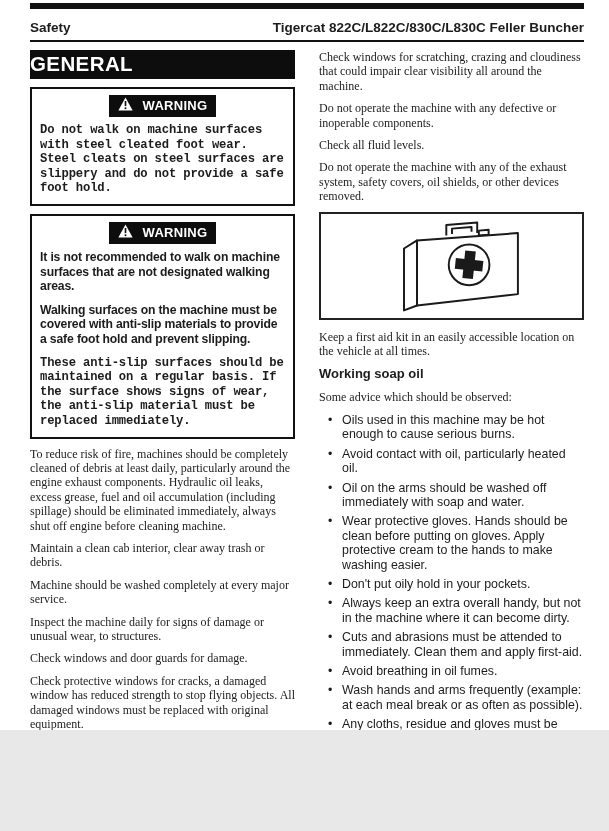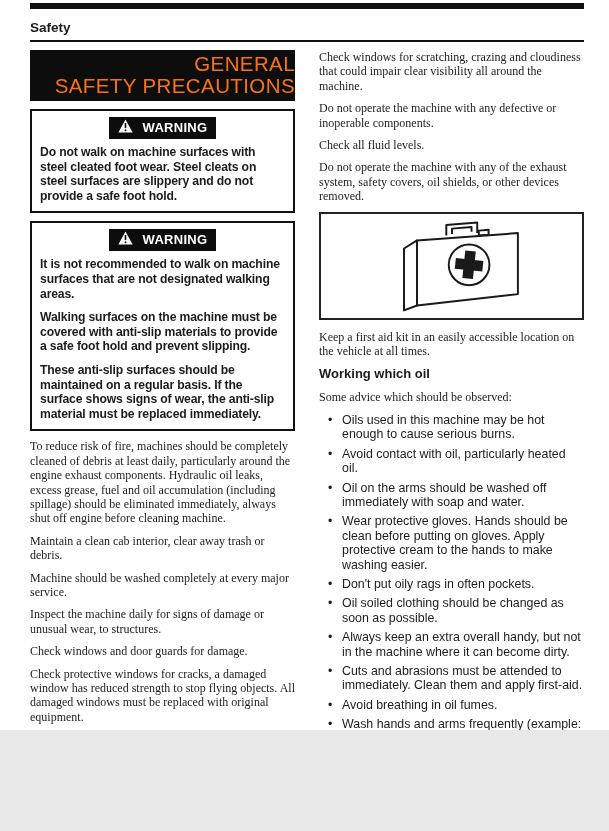--- a/index.html
+++ b/index.html
@@ -55,6 +55,7 @@
 
   <div class="header">
     <span>Safety</span>
+    <span>Tigercat 822C/L822C/830C/L830C Feller Buncher</span>
   </div>
   <div class="header-rule"></div>
 

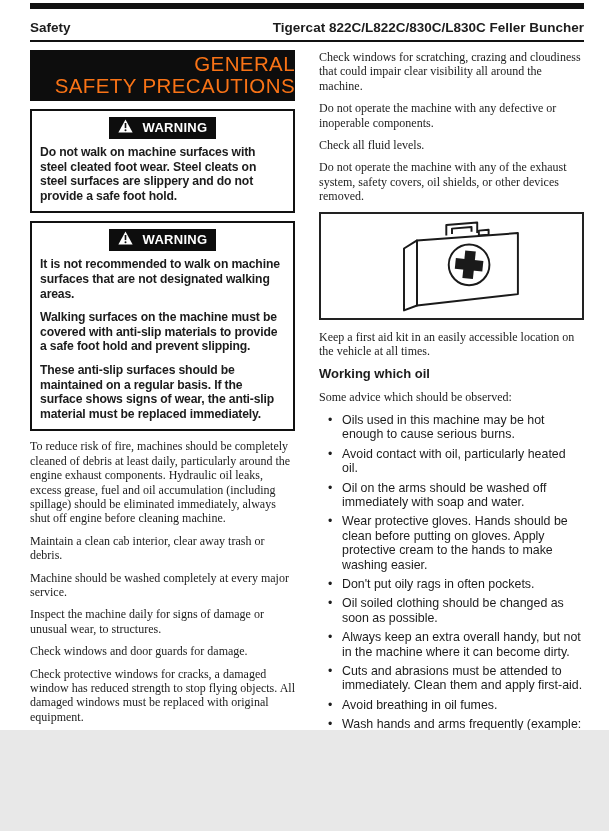--- a/index.html
+++ b/index.html
@@ -21,8 +21,8 @@
   .col{width:265px;box-sizing:border-box;}
 
   
-  .banner{background:#0d0d0d;color:#f97316;text-align:right;
-    font-weight:normal;font-size:20.5px;line-height:22px;
+  .banner{background:#0d0d0d;color:#ffffff;text-align:left;
+    font-weight:bold;font-size:20.5px;line-height:22px;
     letter-spacing:.4px;padding:3px 0 4px;}
   .warn-box{border:2px solid #111;padding:5px 8px 7px;margin-top:8px;}
   .warn-band{background:#0d0d0d;color:#fff;width:max-content;

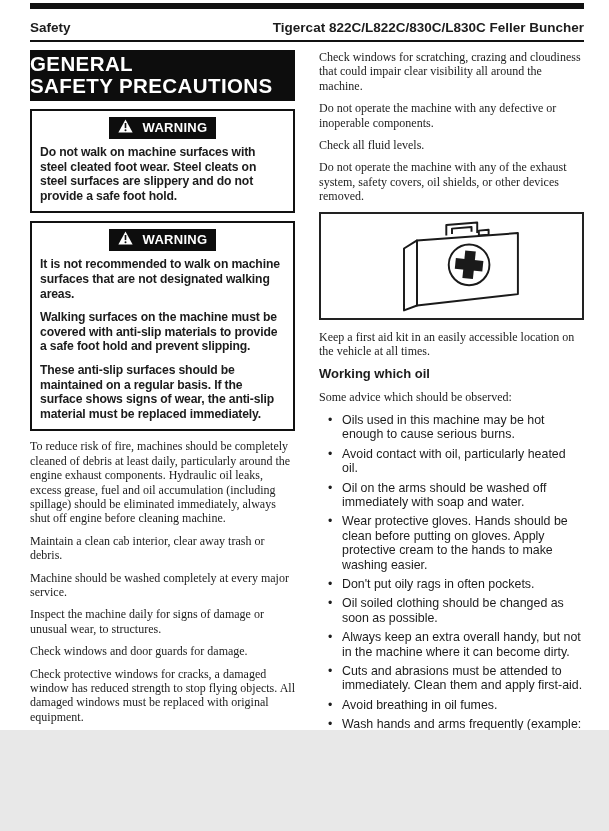--- a/index.html
+++ b/index.html
@@ -65,7 +65,6 @@
 
       <div class="banner">
         <div>GENERAL</div>
-        <div>SAFETY PRECAUTIONS</div>
       </div>
 
       <div class="warn-box">

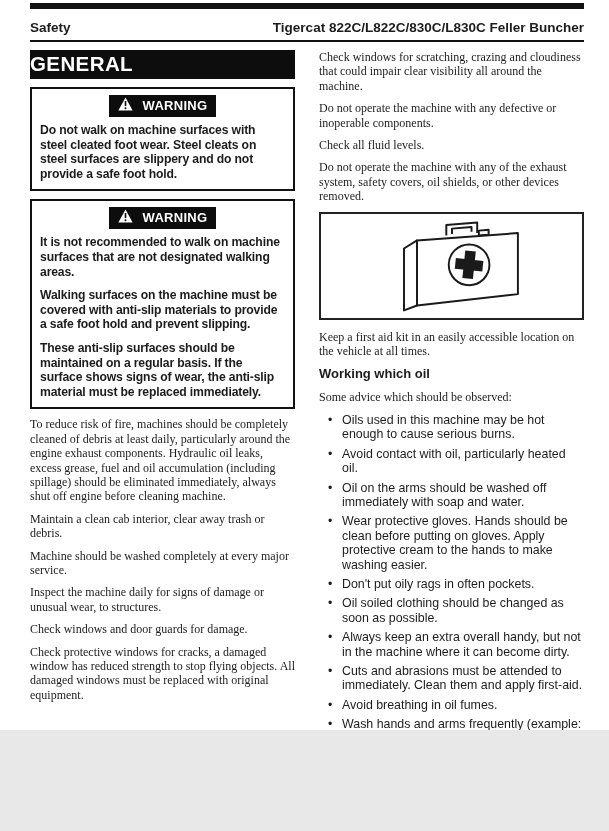--- a/index.html
+++ b/index.html
@@ -31,7 +31,7 @@
     font-weight:bold;font-size:13px;letter-spacing:.3px;}
   .warn-box p{margin:0 0 9px;font-weight:bold;font-size:12.2px;
     line-height:14.6px;letter-spacing:-.15px;}
-  .warn-box p:last-child{margin-bottom:1px;}
+  .warn-box p:last-child{margin-bottom:1px;font-family:Liberation Mono, monospace;}
 
   p.body{margin:0 0 8px;font-size:12px;line-height:14.4px;font-family:Liberation Serif, serif;}
   .col-left p.body:first-of-type{margin-top:8px;}

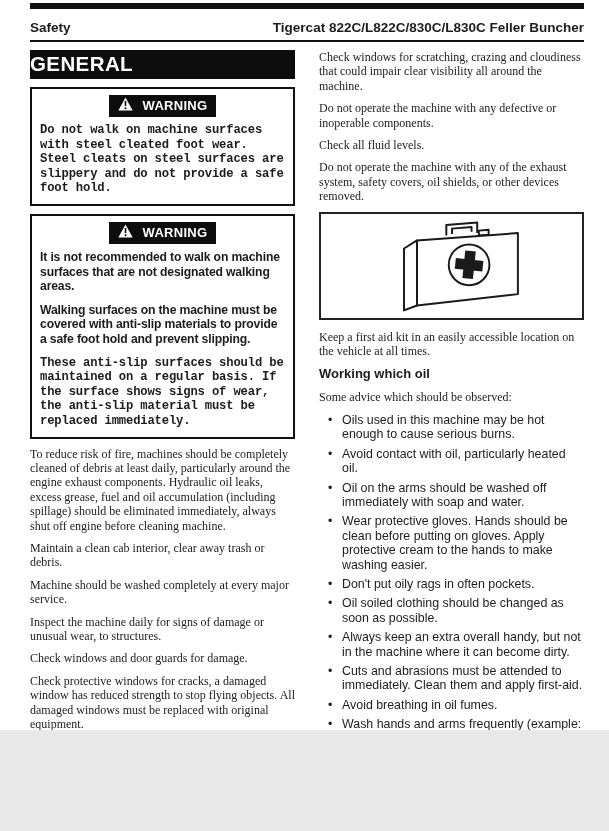--- a/index.html
+++ b/index.html
@@ -138,7 +138,7 @@
 
       <p class="body">Keep a first aid kit in an easily accessible location on the vehicle at all times.</p>
 
-      <h3 class="subhead">Working which oil</h3>
+      <h3 class="subhead">Working soap oil</h3>
 
       <p class="body">Some advice which should be observed:</p>
 

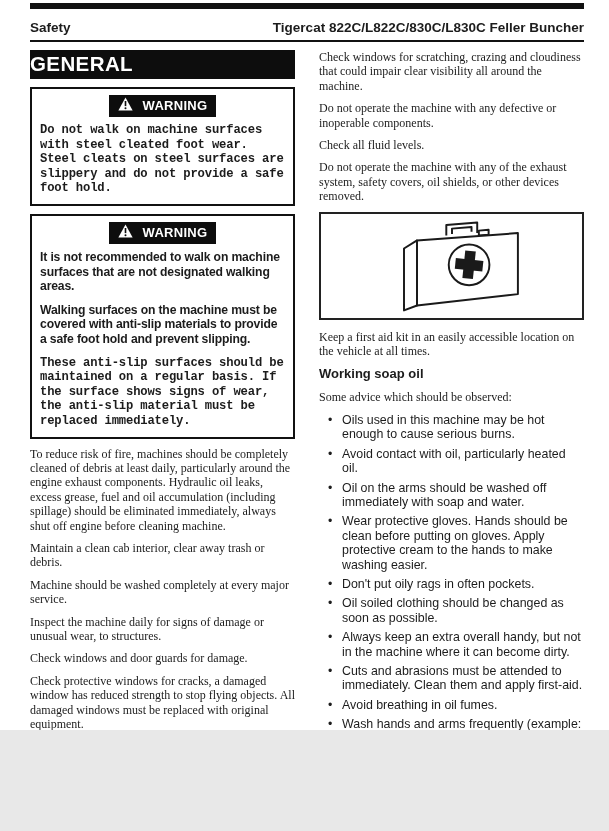--- a/index.html
+++ b/index.html
@@ -147,7 +147,7 @@
         <li>Avoid contact with oil, particularly heated oil.</li>
         <li>Oil on the arms should be washed off immediately with soap and water.</li>
         <li>Wear protective gloves. Hands should be clean before putting on gloves. Apply protective cream to the hands to make washing easier.</li>
-        <li>Don't put oily rags in often pockets.</li>
+        <li>Don't put oily hold in your pockets.</li>
         <li>Oil soiled clothing should be changed as soon as possible.</li>
         <li>Always keep an extra overall handy, but not in the machine where it can become dirty.</li>
         <li>Cuts and abrasions must be attended to immediately. Clean them and apply first-aid.</li>

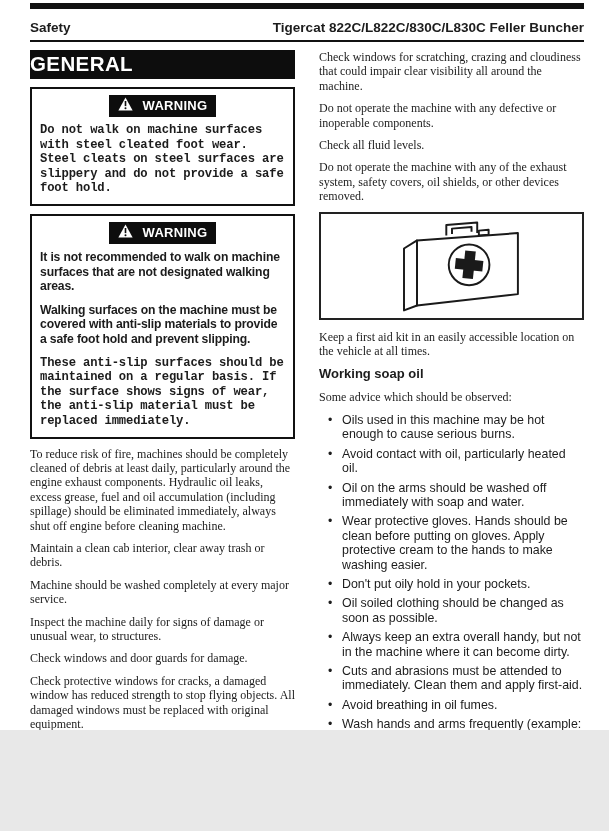--- a/index.html
+++ b/index.html
@@ -148,7 +148,6 @@
         <li>Oil on the arms should be washed off immediately with soap and water.</li>
         <li>Wear protective gloves. Hands should be clean before putting on gloves. Apply protective cream to the hands to make washing easier.</li>
         <li>Don't put oily hold in your pockets.</li>
-        <li>Oil soiled clothing should be changed as soon as possible.</li>
         <li>Always keep an extra overall handy, but not in the machine where it can become dirty.</li>
         <li>Cuts and abrasions must be attended to immediately. Clean them and apply first-aid.</li>
         <li>Avoid breathing in oil fumes.</li>

